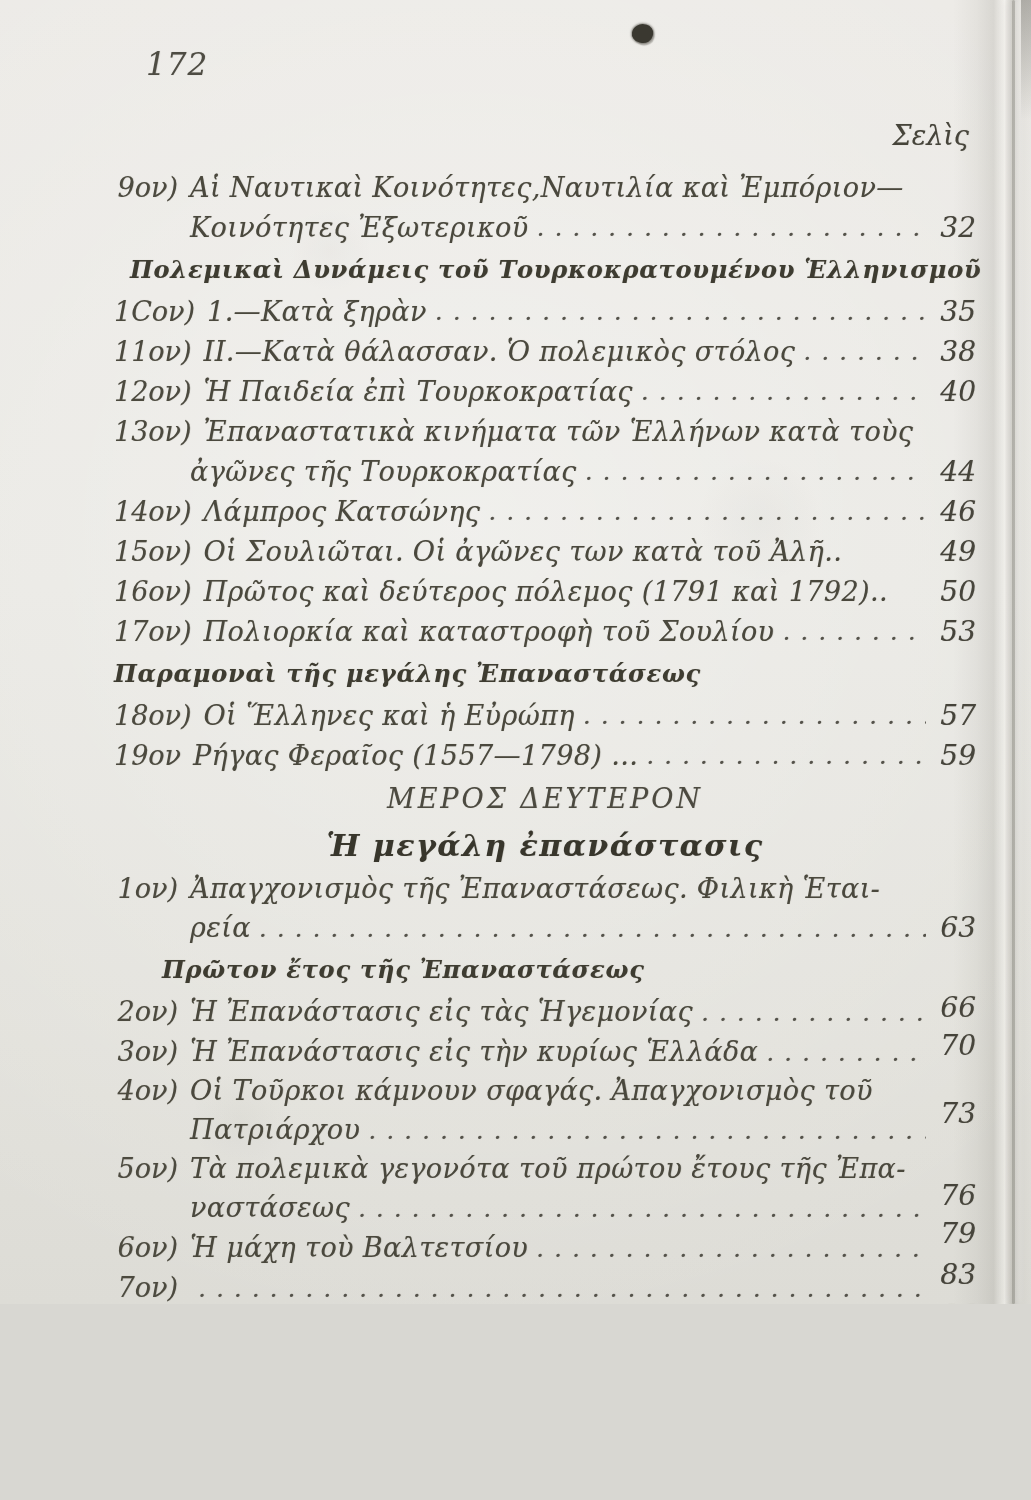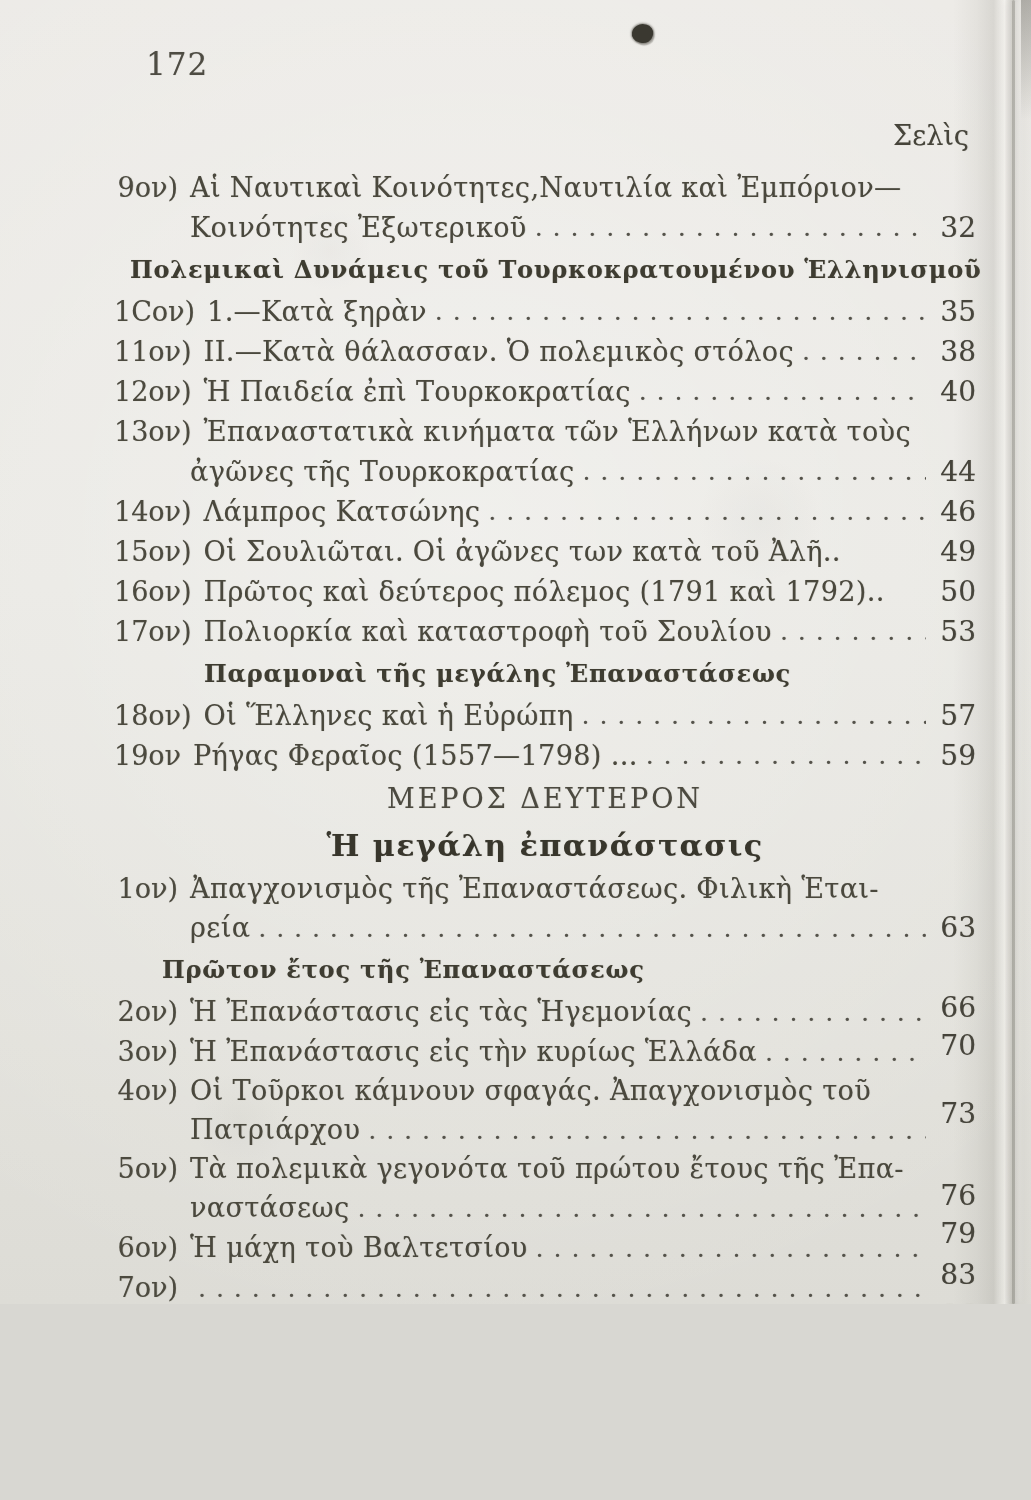--- a/index.html
+++ b/index.html
@@ -18,6 +18,7 @@
       radial-gradient(circle 70px at 240px 1120px, rgba(120,118,108,0.05), rgba(120,118,108,0) 70%),
       linear-gradient(to bottom, #eceae6 0%, #e8e7e2 45%, #e2e1db 80%, #dddcd6 100%);
     color:#4a483d;
+    font-style:italic;
   }
   
   .page-edge{

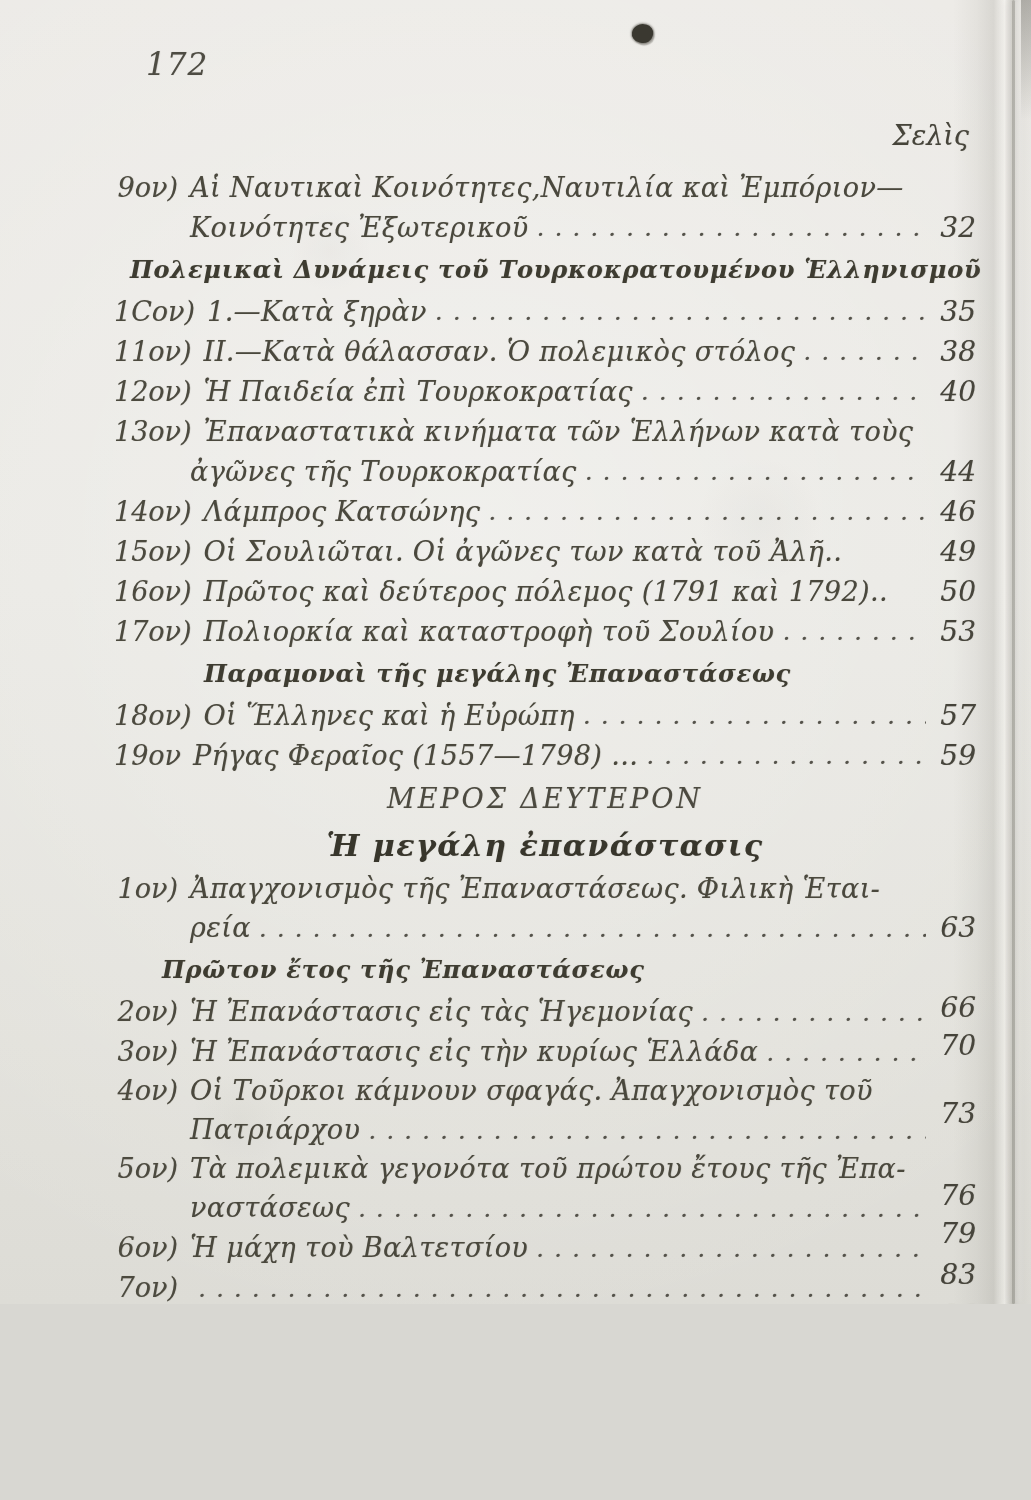--- a/index.html
+++ b/index.html
@@ -187,7 +187,7 @@
           <span class="pg">53</span>
         </div>
       </div>
-      <div class="heading" style="margin-left: 90px;">Παραμοναὶ τῆς μεγάλης Ἐπαναστάσεως</div>
+      <div class="heading" style="">Παραμοναὶ τῆς μεγάλης Ἐπαναστάσεως</div>
       <div class="entry">
         <div class="row">
           <span class="num">18ον)</span>

